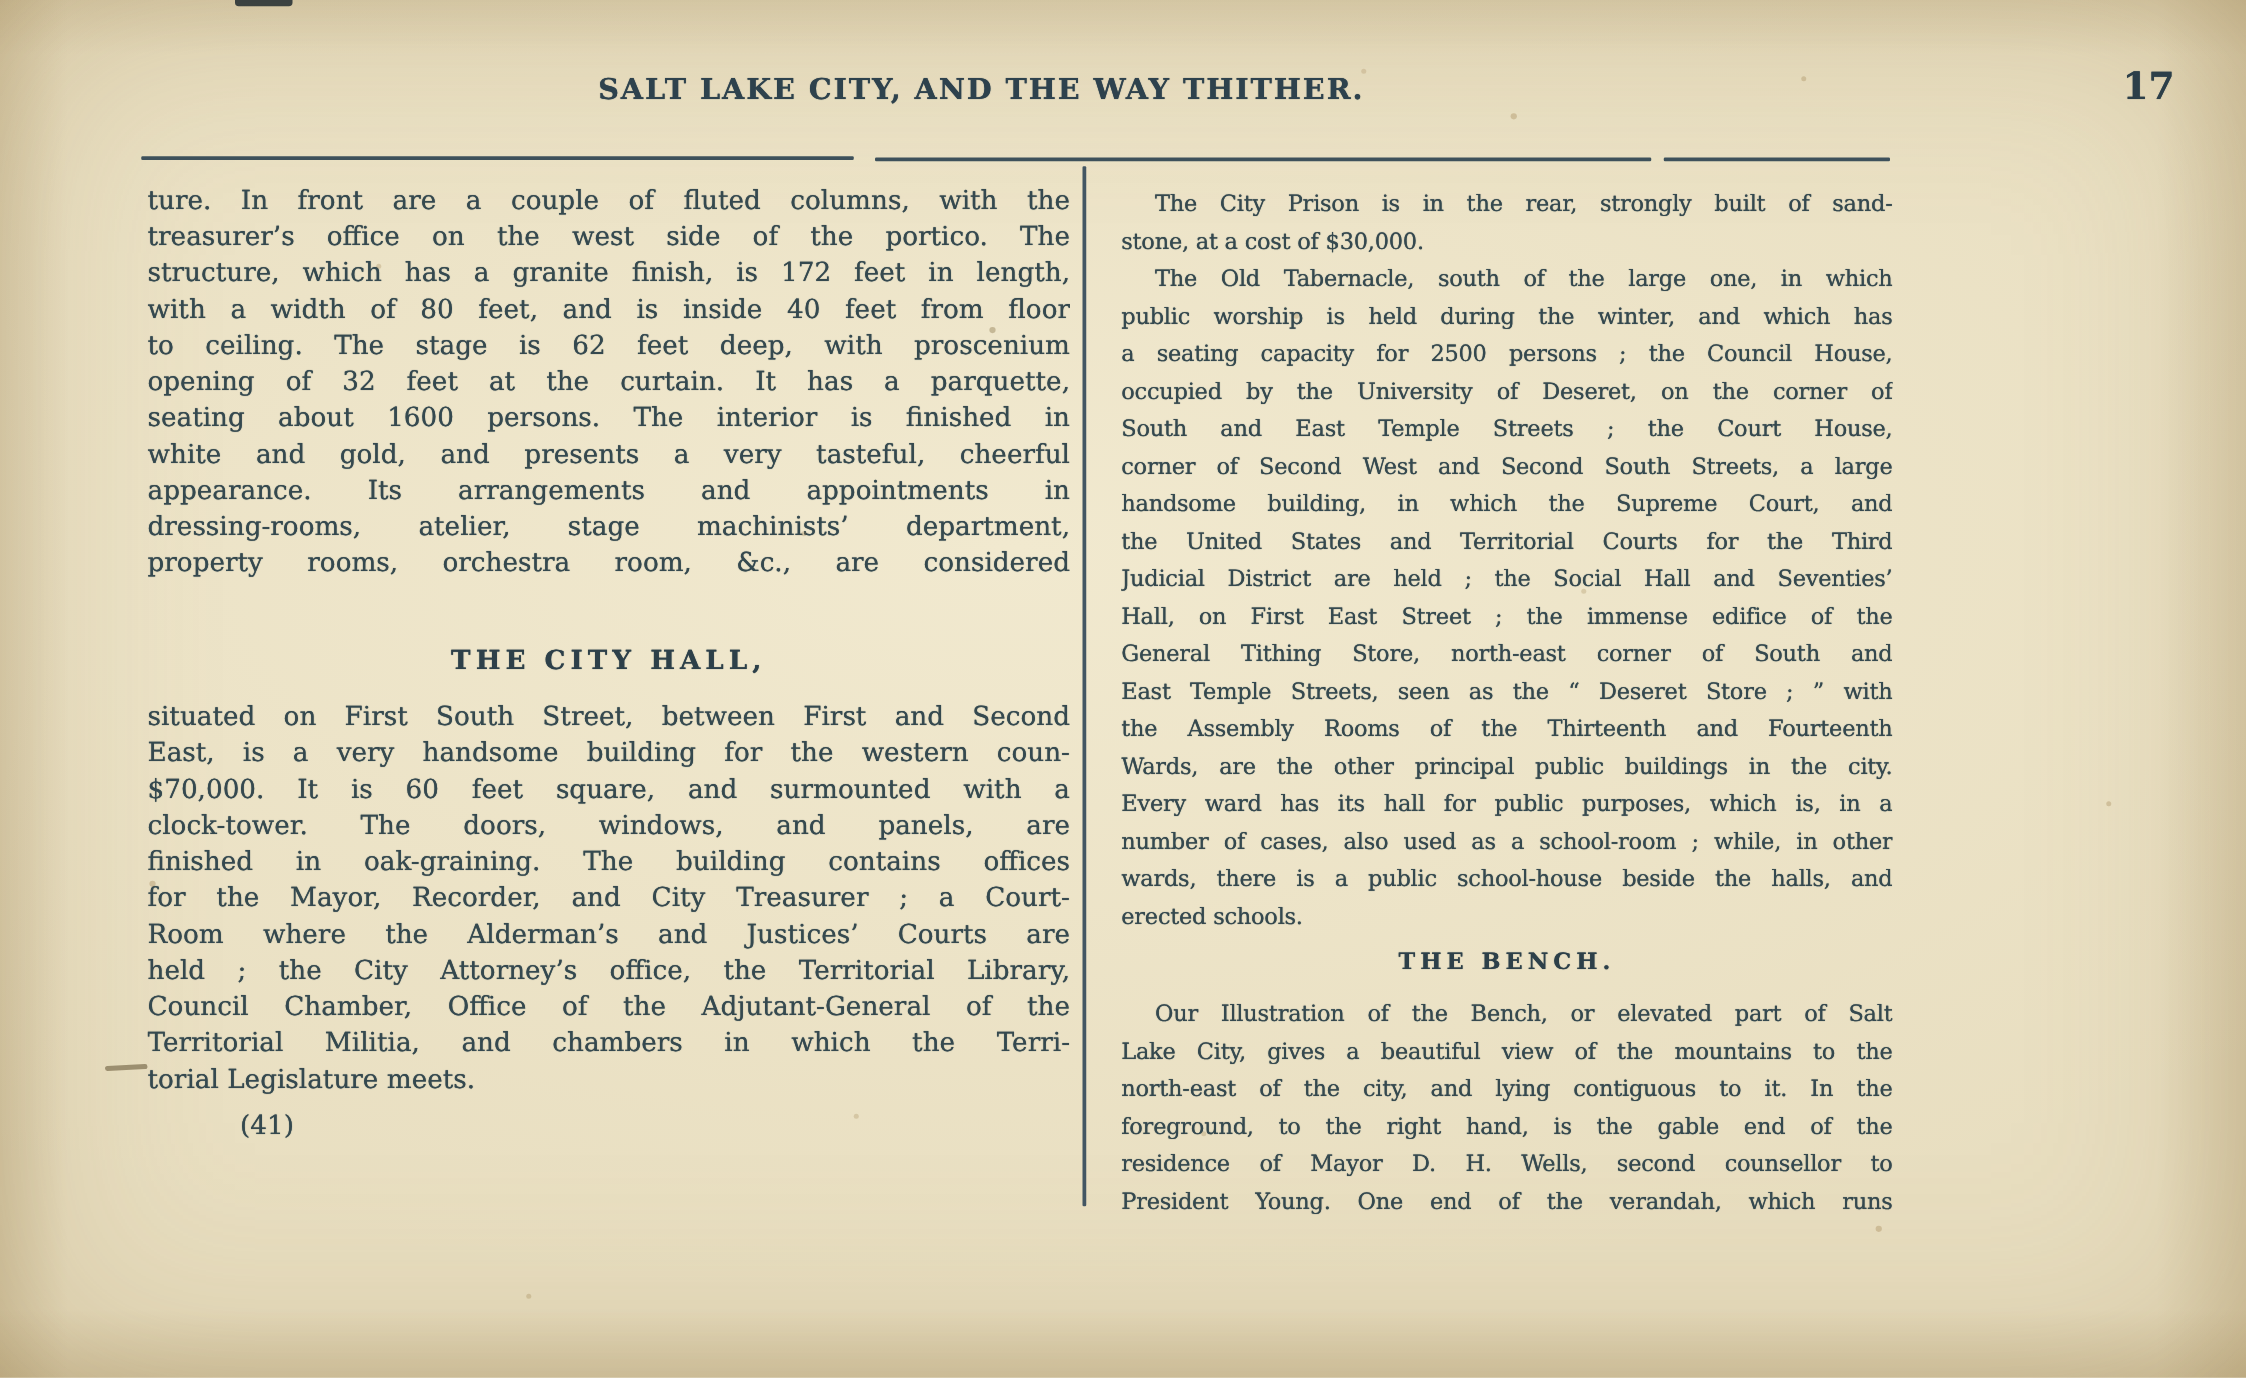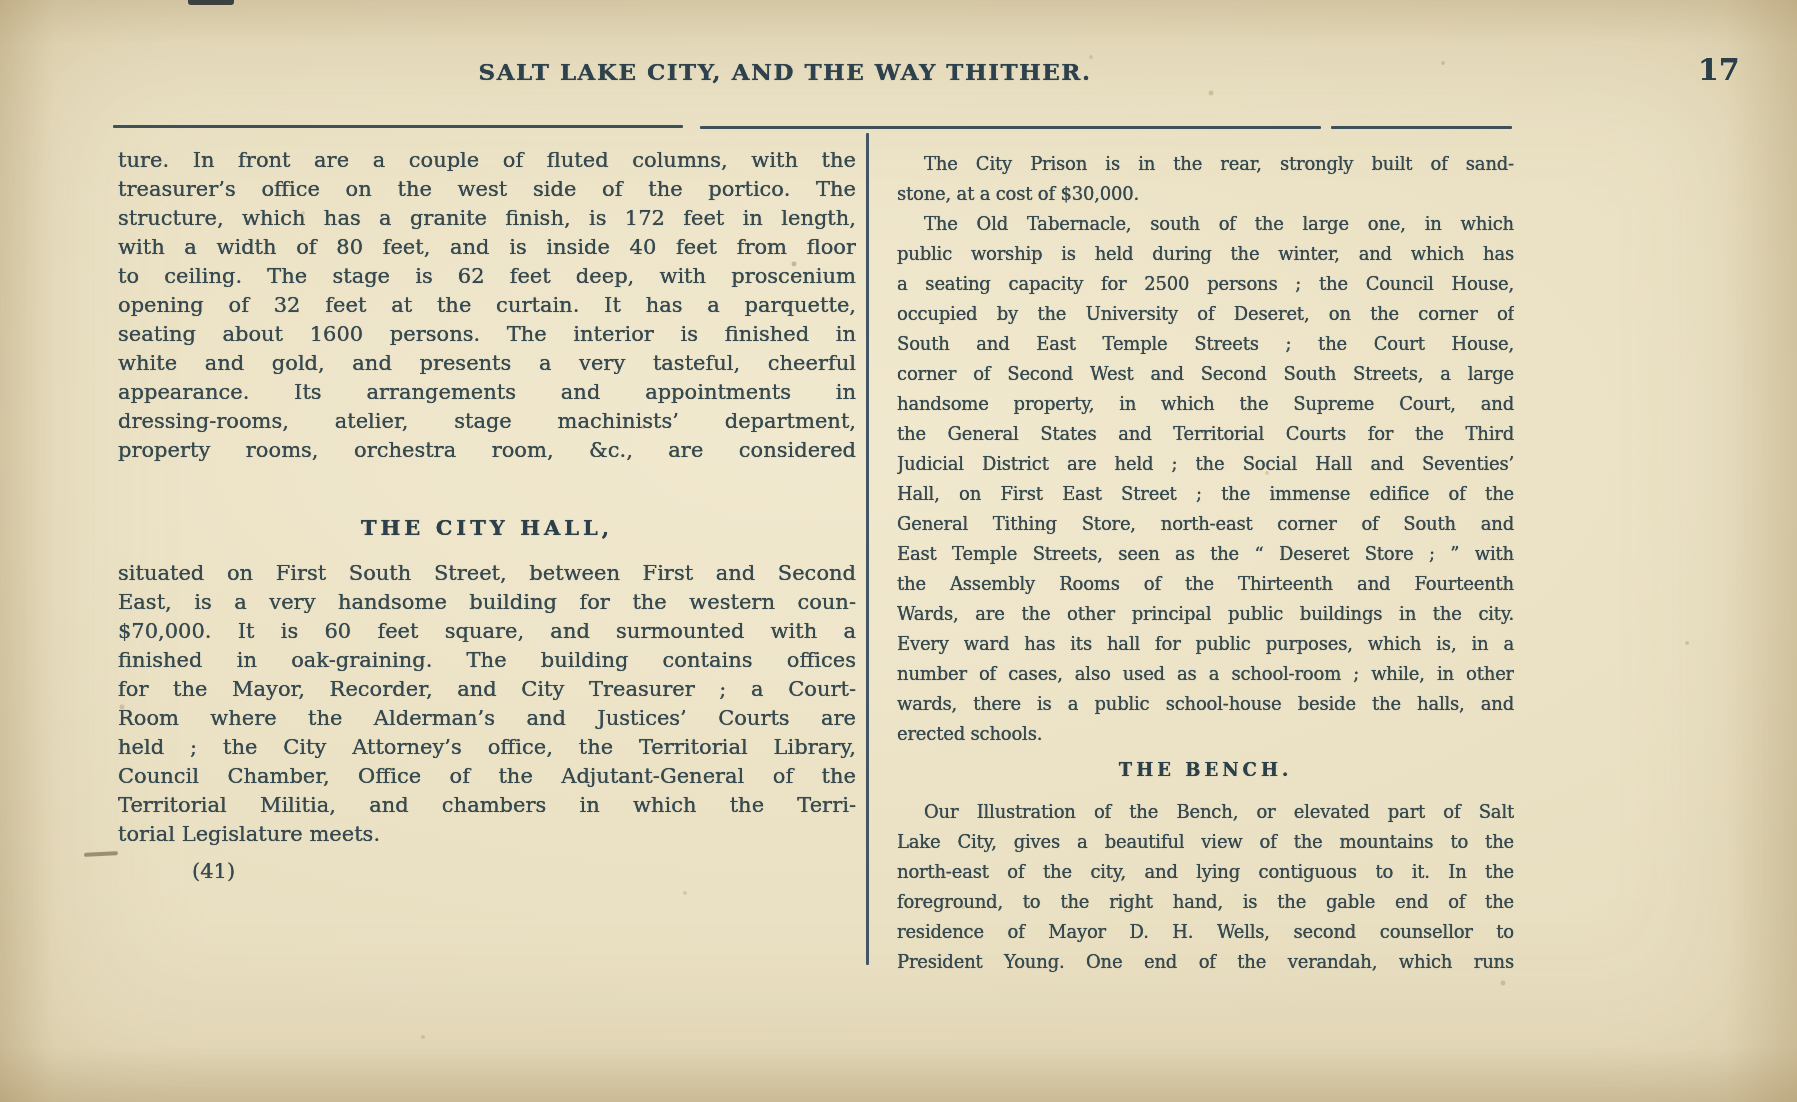--- a/index.html
+++ b/index.html
@@ -124,7 +124,7 @@
         <div class="tl">occupied by the University of Deseret, on the corner of</div>
         <div class="tl">South and East Temple Streets ;  the Court House,</div>
         <div class="tl">corner of Second West and Second South Streets, a large</div>
-        <div class="tl">handsome property, in which the Supreme Court, and</div>
+        <div class="tl">handsome building, in which the Supreme Court, and</div>
         <div class="tl">the General States and Territorial Courts for the Third</div>
         <div class="tl">Judicial District are held ; the Social Hall and Seventies’</div>
         <div class="tl">Hall, on First East Street ; the immense edifice of the</div>

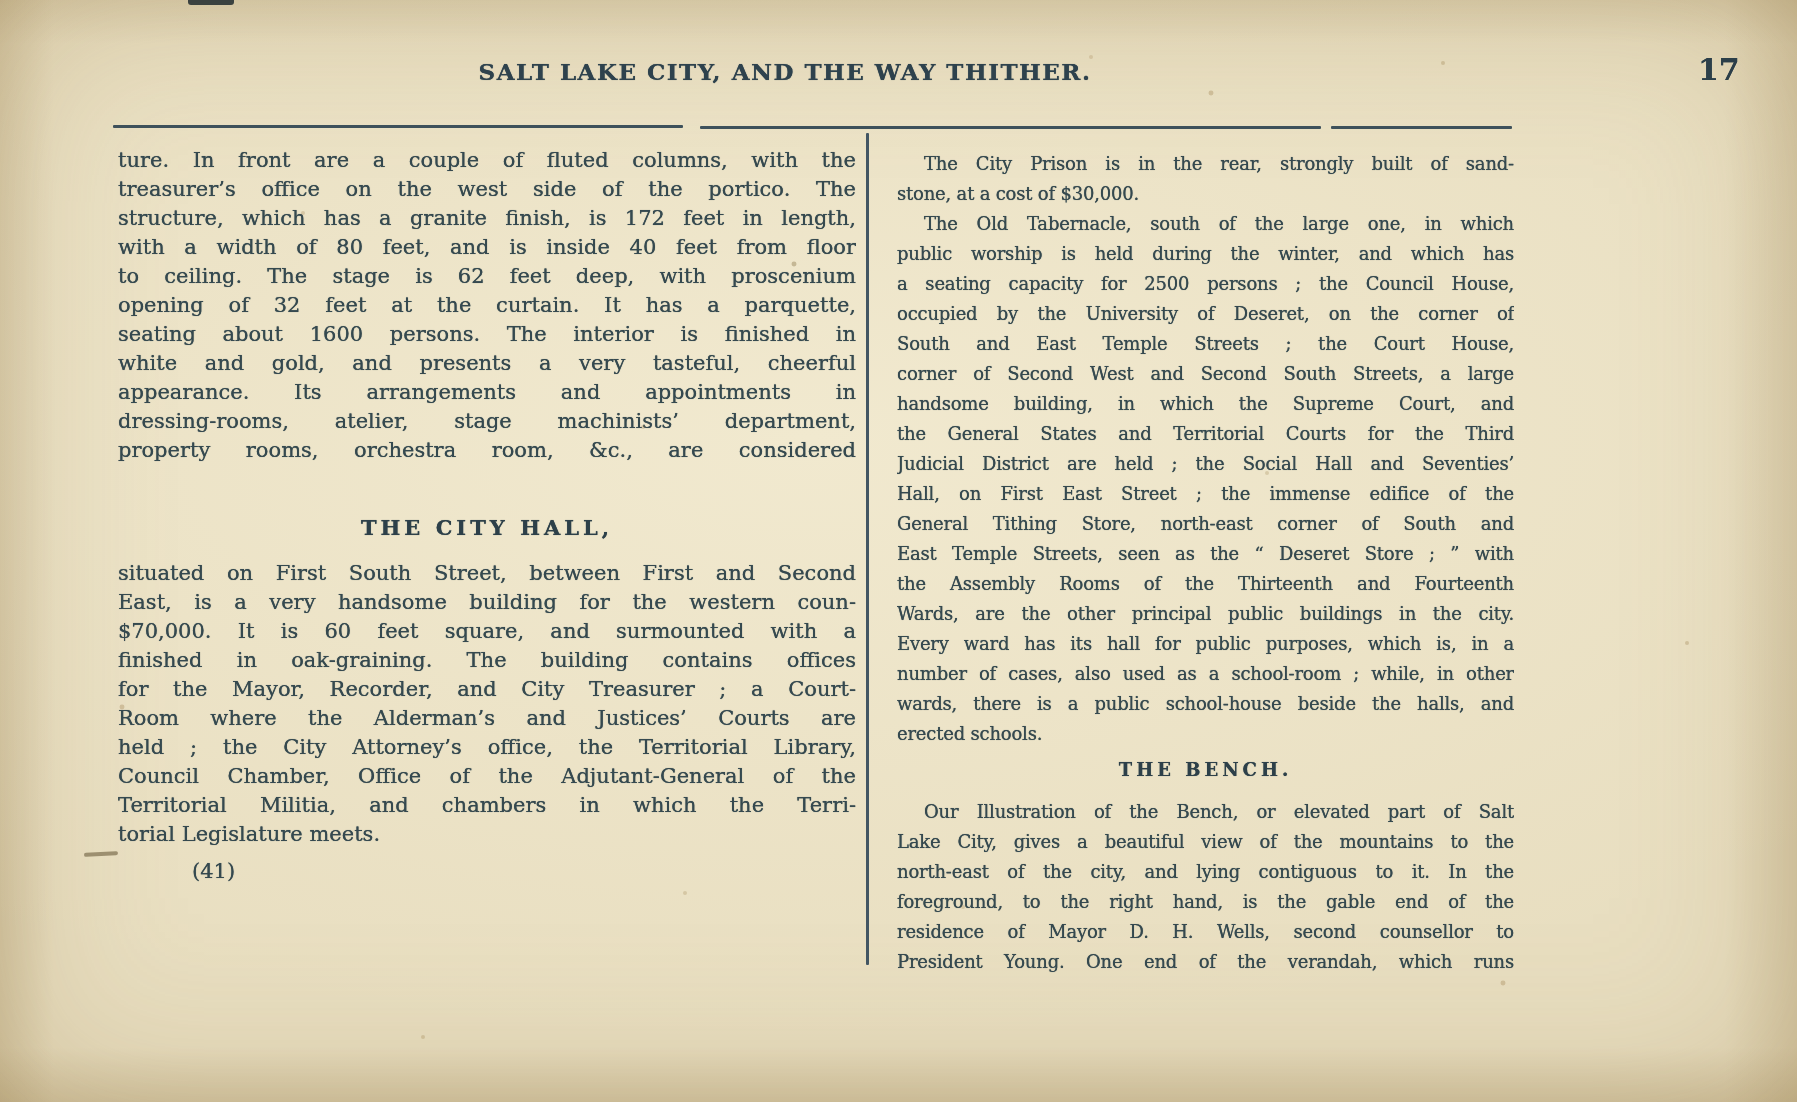--- a/index.html
+++ b/index.html
@@ -125,7 +125,7 @@
         <div class="tl">South and East Temple Streets ;  the Court House,</div>
         <div class="tl">corner of Second West and Second South Streets, a large</div>
         <div class="tl">handsome building, in which the Supreme Court, and</div>
-        <div class="tl">the General States and Territorial Courts for the Third</div>
+        <div class="tl">the United States and Territorial Courts for the Third</div>
         <div class="tl">Judicial District are held ; the Social Hall and Seventies’</div>
         <div class="tl">Hall, on First East Street ; the immense edifice of the</div>
         <div class="tl">General Tithing Store, north-east corner of South and</div>

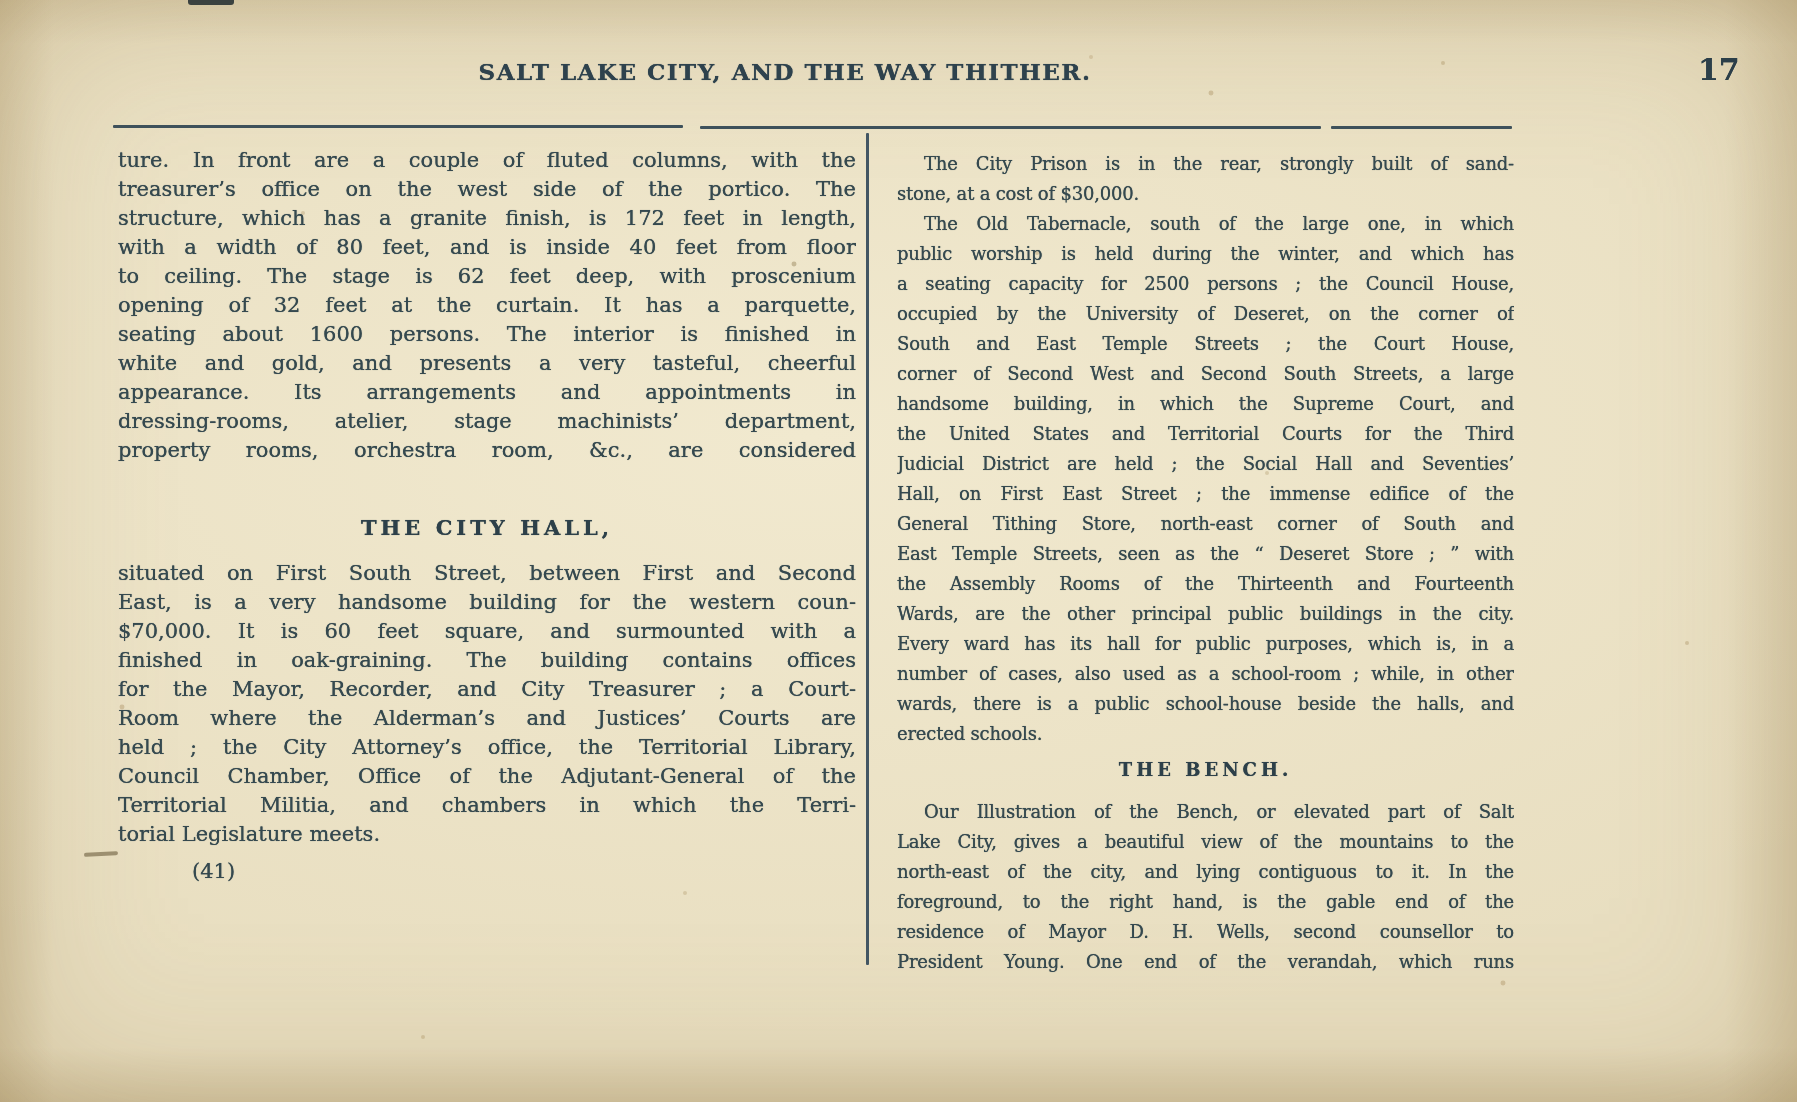--- a/index.html
+++ b/index.html
@@ -102,6 +102,7 @@
         <div class="tl">situated on First South Street, between First and Second</div>
         <div class="tl">East, is a very handsome building for the western coun-</div>
         <div class="tl">$70,000.  It is 60 feet square, and surmounted with a</div>
+        <div class="tl">clock-tower.  The doors, windows, and panels, are</div>
         <div class="tl">finished in oak-graining.  The building contains offices</div>
         <div class="tl">for the Mayor, Recorder, and City Treasurer ; a Court-</div>
         <div class="tl">Room where the Alderman’s and Justices’ Courts are</div>

